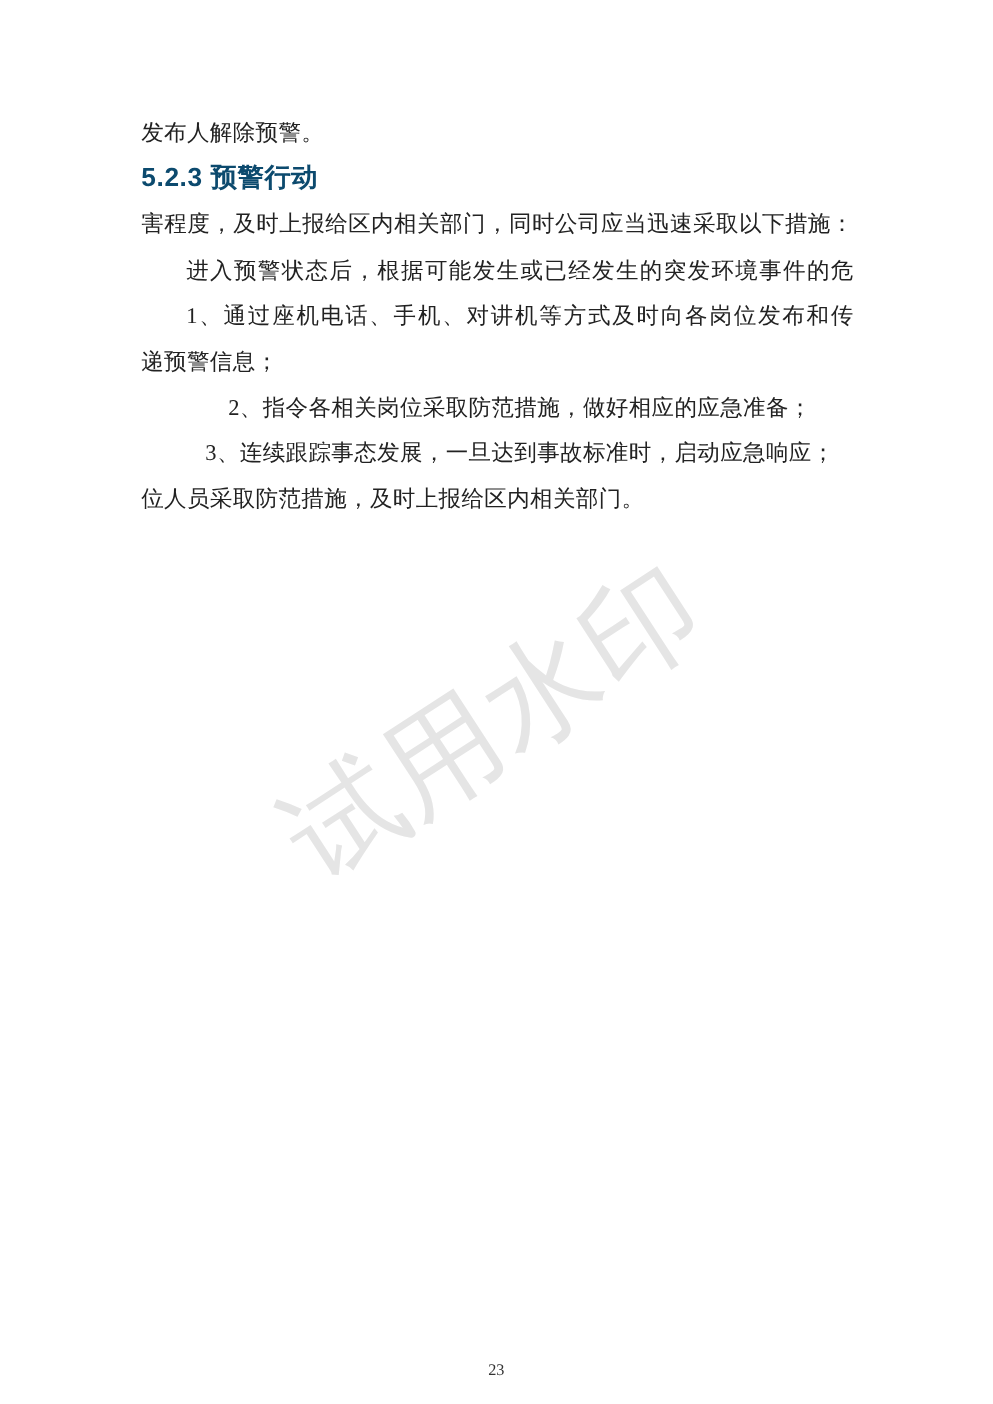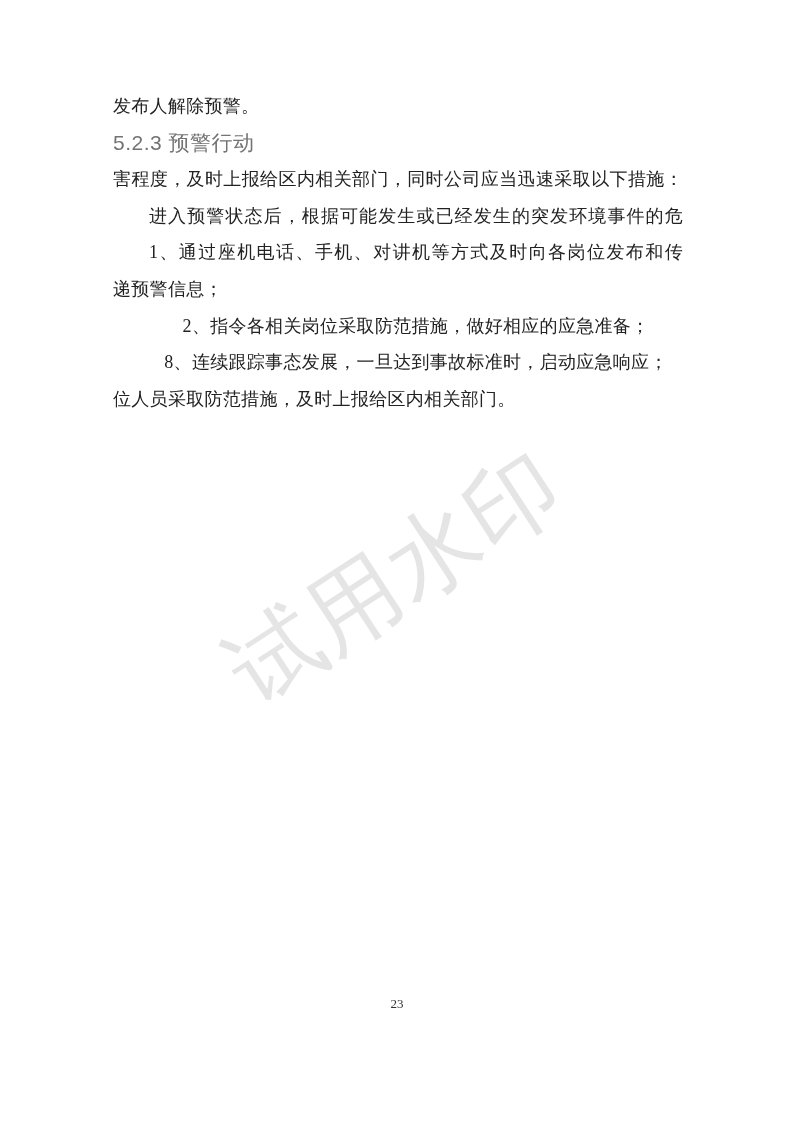--- a/index.html
+++ b/index.html
@@ -59,9 +59,9 @@
   }
   .line.heading {
     font-family: "Liberation Sans", "DejaVu Sans", sans-serif;
-    font-weight: normal;
+    font-weight: bold;
     font-size: 21px;
-    color: #737373;
+    color: #0c4a6e;
     letter-spacing: 0.5px;
   }
   .page-number {

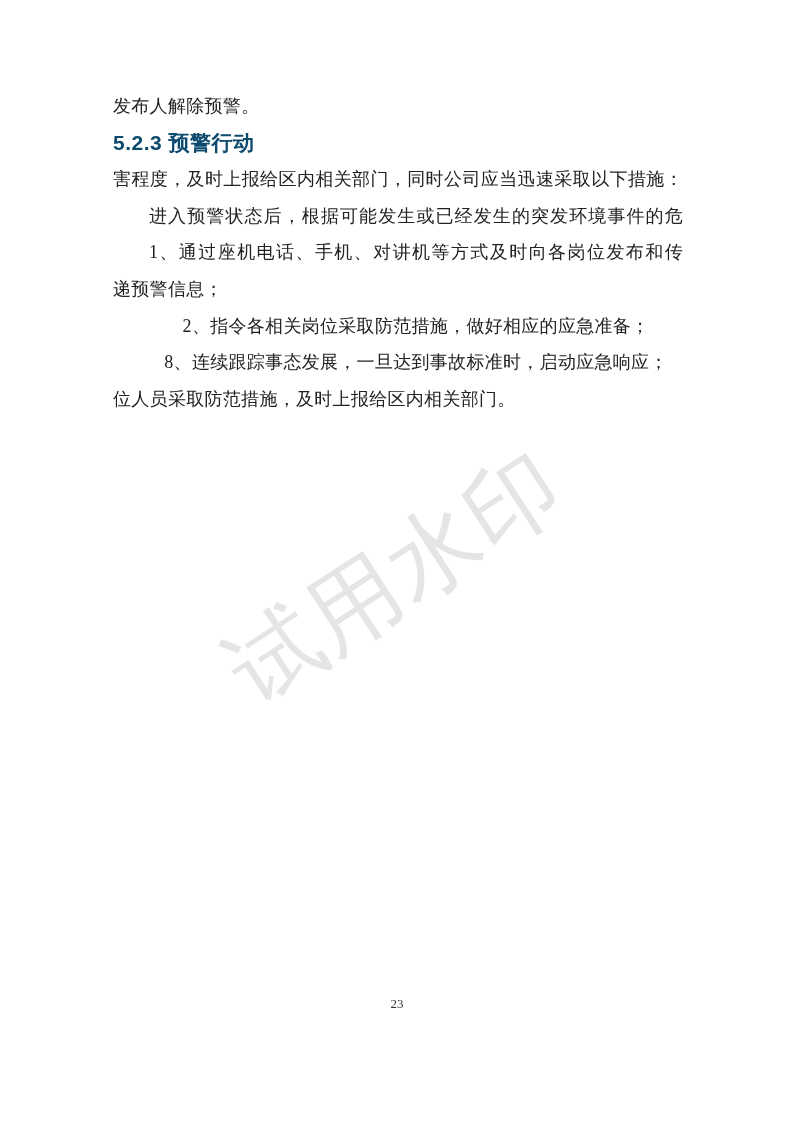--- a/index.html
+++ b/index.html
@@ -91,7 +91,7 @@
     <div class="line jl indent">1、通过座机电话、手机、对讲机等方式及时向各岗位发布和传</div>
     <div class="line">递预警信息；</div>
     <div class="line indent">2、指令各相关岗位采取防范措施，做好相应的应急准备；</div>
-    <div class="line indent">8、连续跟踪事态发展，一旦达到事故标准时，启动应急响应；</div>
+    <div class="line indent">3、连续跟踪事态发展，一旦达到事故标准时，启动应急响应；</div>
     <div class="line">位人员采取防范措施，及时上报给区内相关部门。</div>
   </div>
 

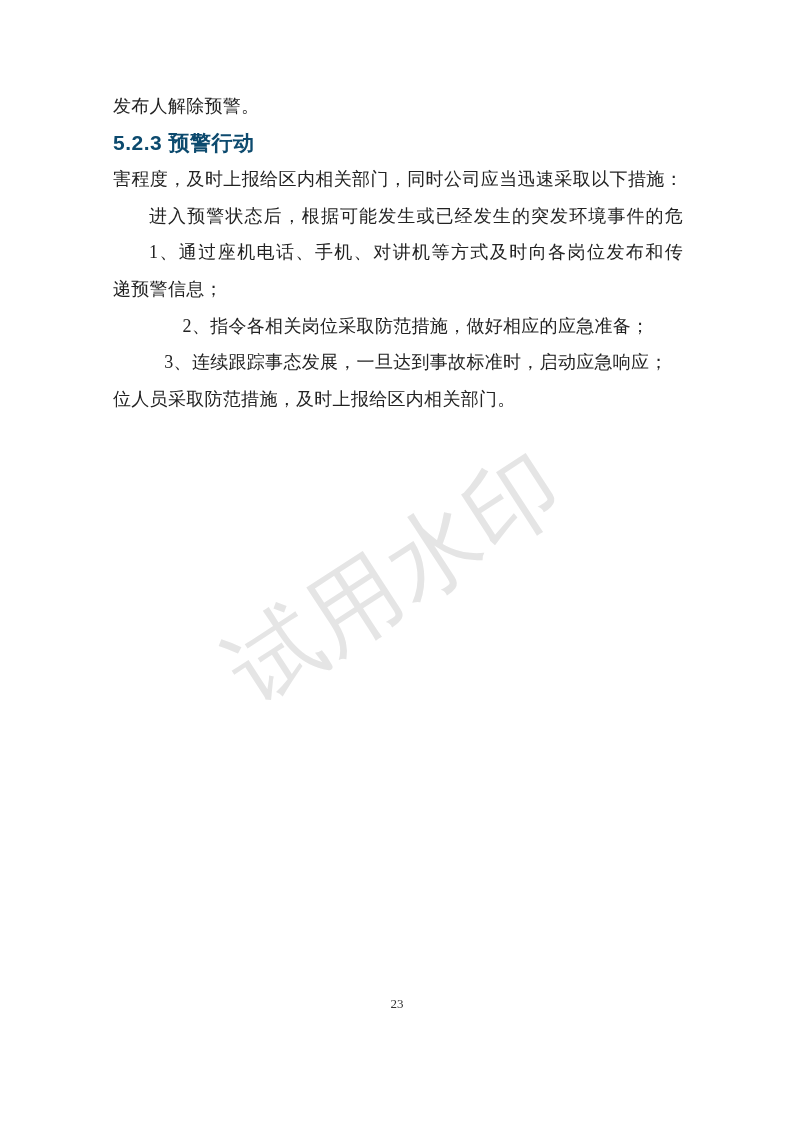--- a/index.html
+++ b/index.html
@@ -67,7 +67,7 @@
   .page-number {
     position: absolute;
     left: 0;
-    top: 996px;
+    top: 1088px;
     width: 794px;
     text-align: center;
     font-size: 13px;

